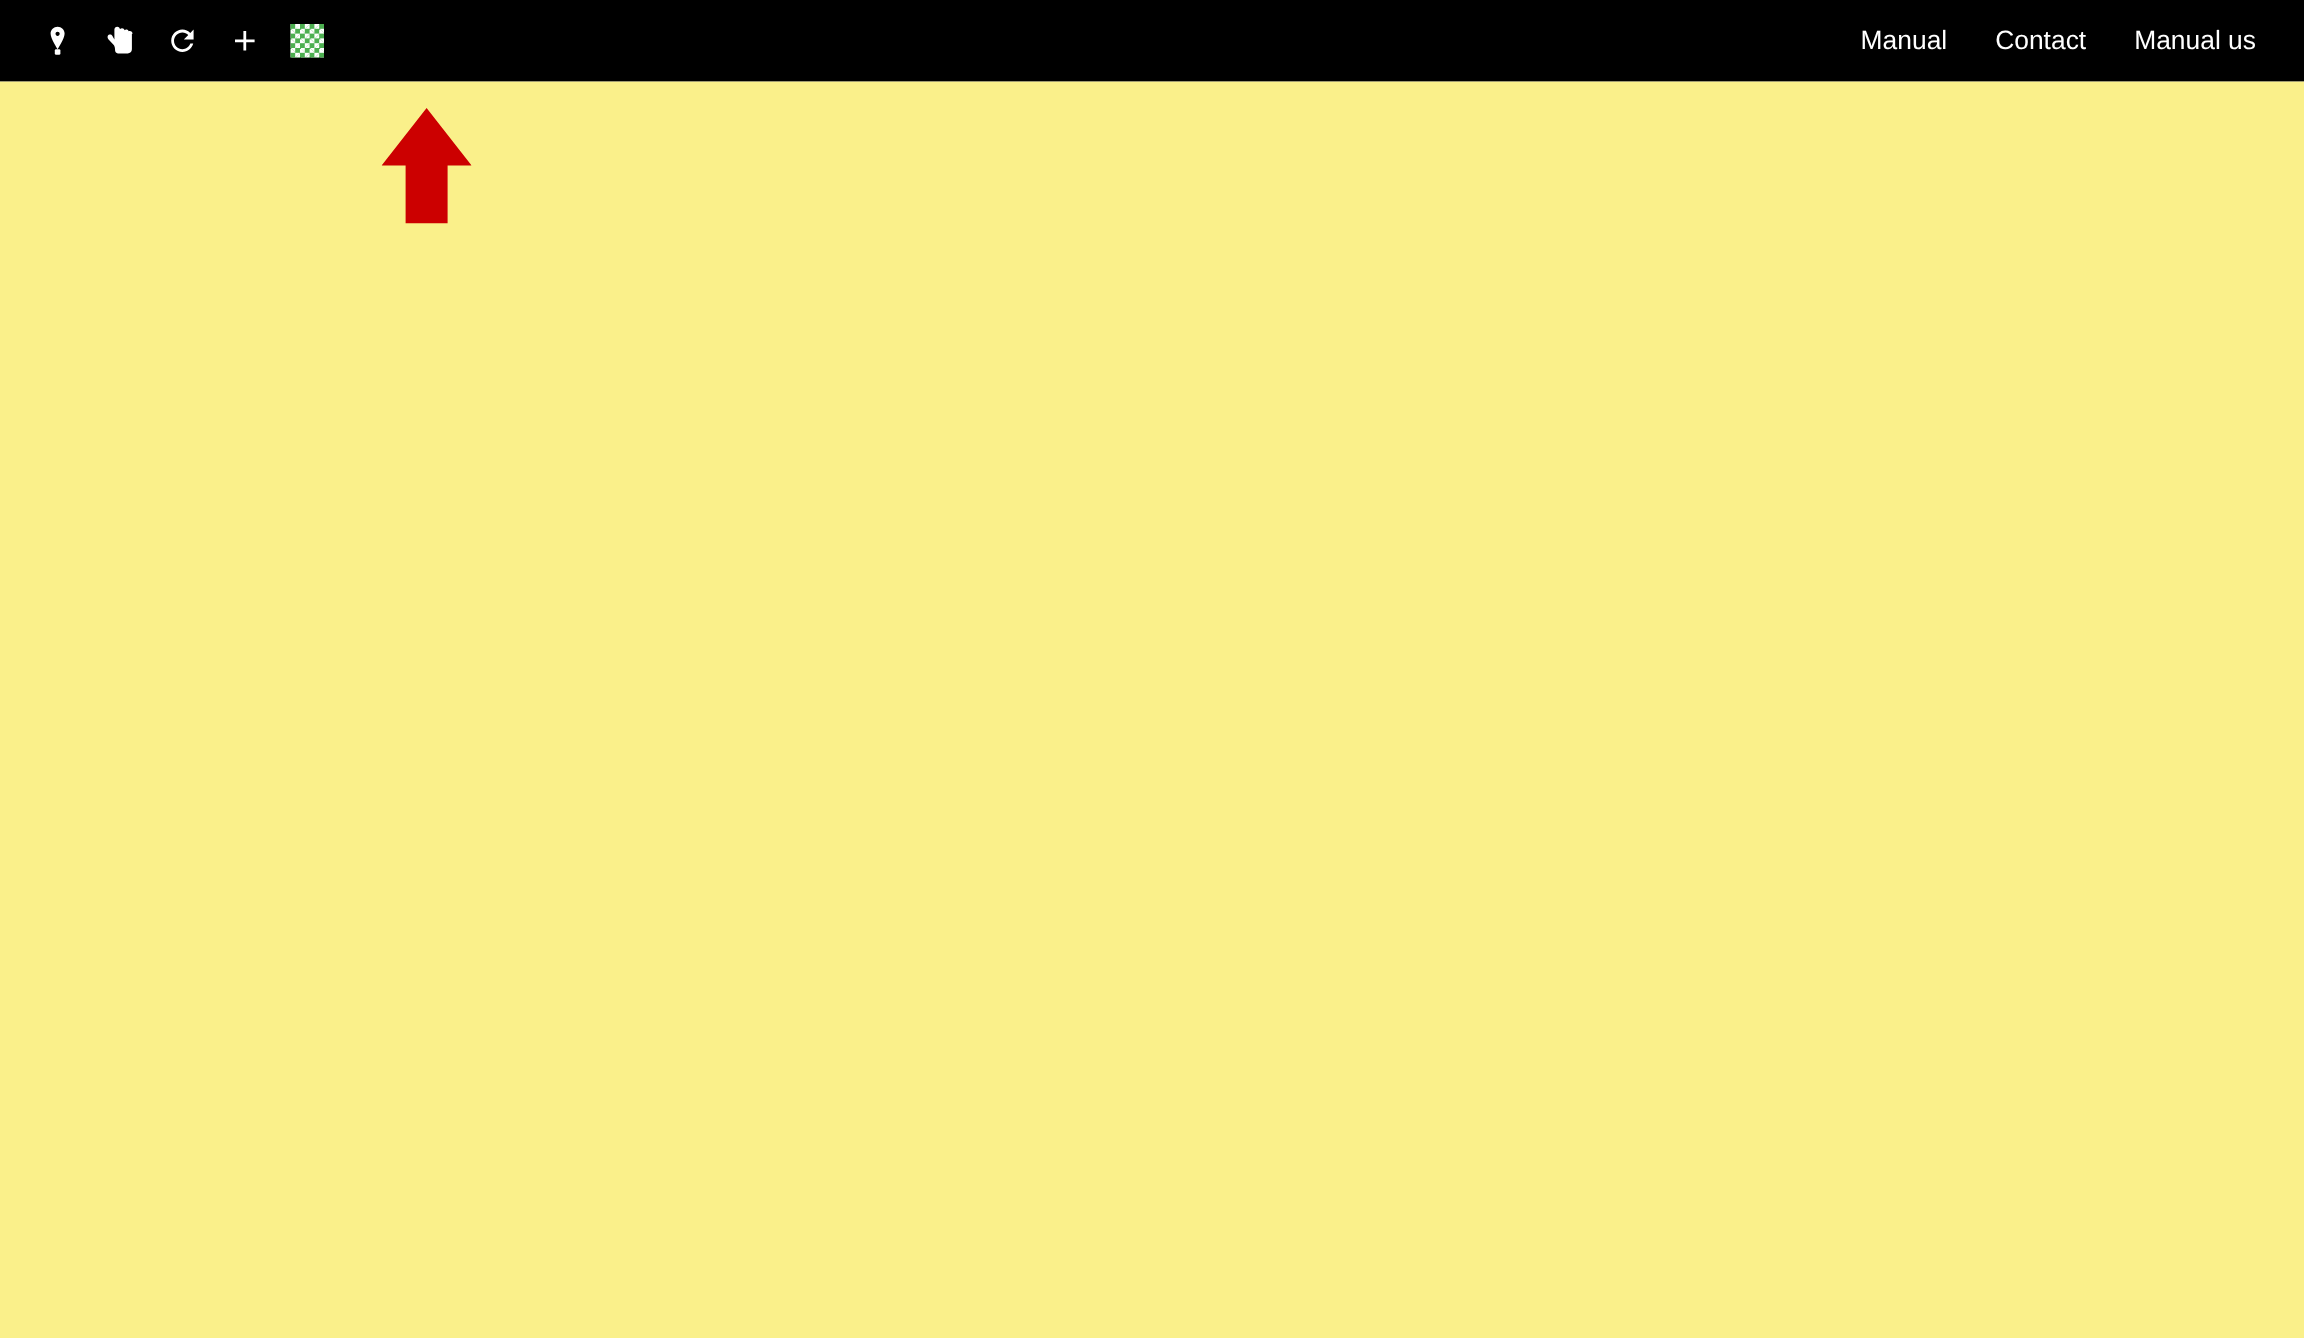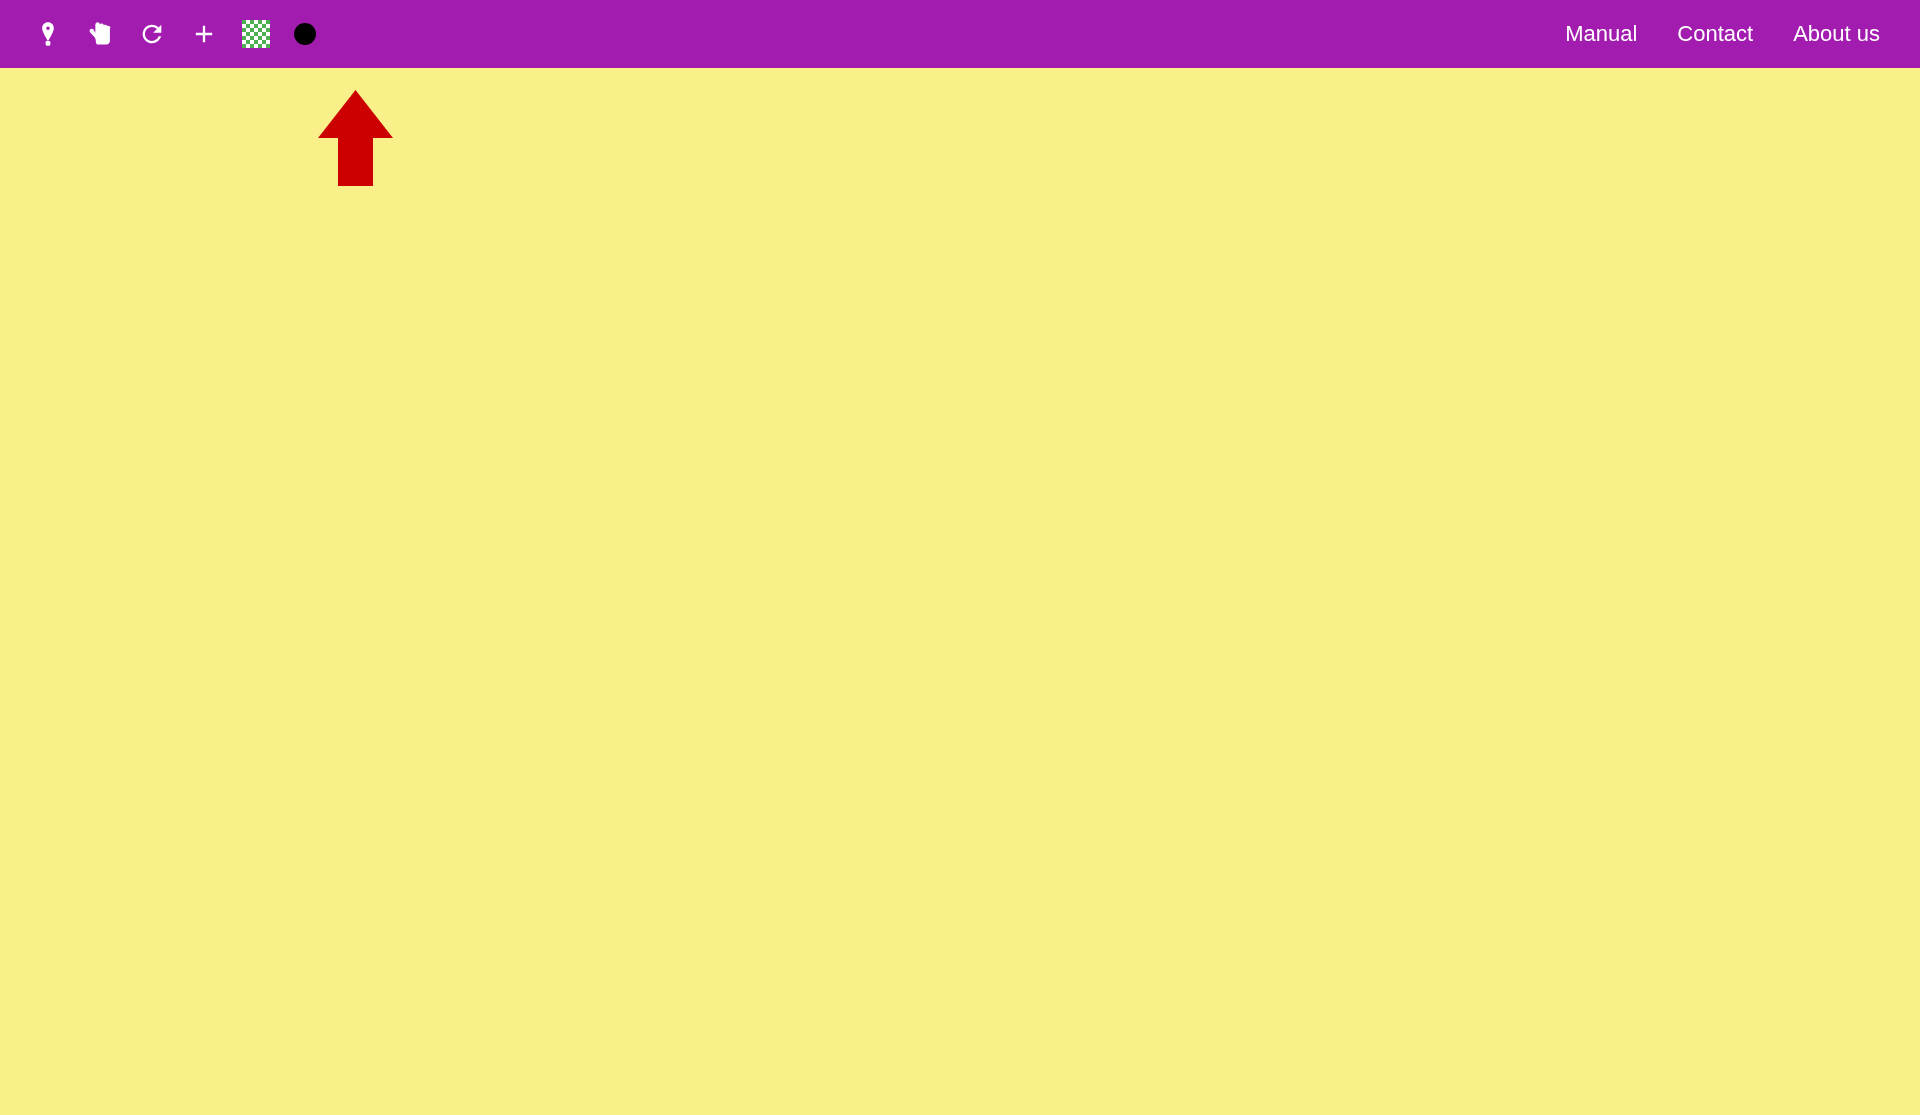--- a/index.html
+++ b/index.html
@@ -18,7 +18,7 @@
     #navbar {
       width: 100%;
       height: 68px;
-      background-color: #a21caf;
+      background-color: #000000;
       display: flex;
       align-items: center;
       padding: 0 34px;

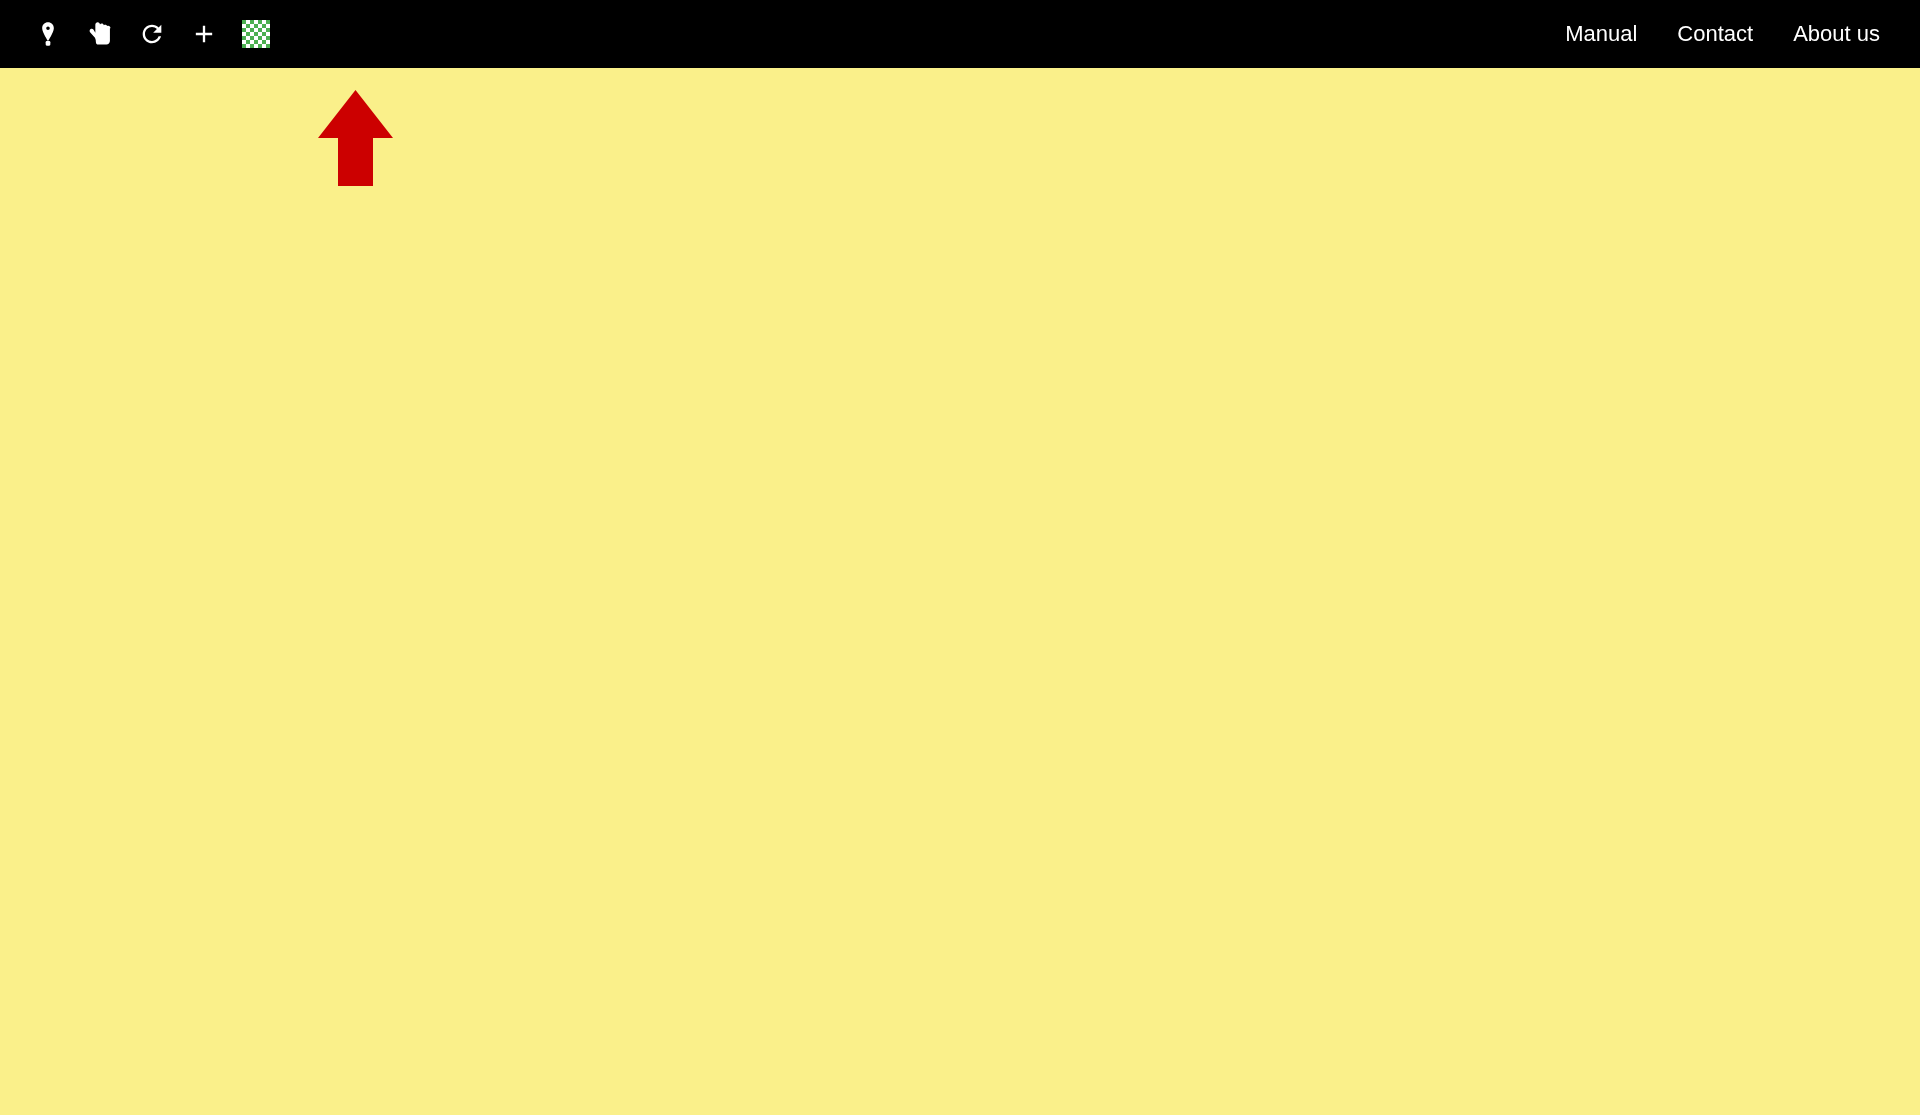--- a/index.html
+++ b/index.html
@@ -149,7 +149,7 @@
   <div id="navbar-right">
     <a class="nav-link">Manual</a>
     <a class="nav-link">Contact</a>
-    <a class="nav-link">About us</a>
+    <a class="nav-link">Manual us</a>
   </div>
 </nav>
 

